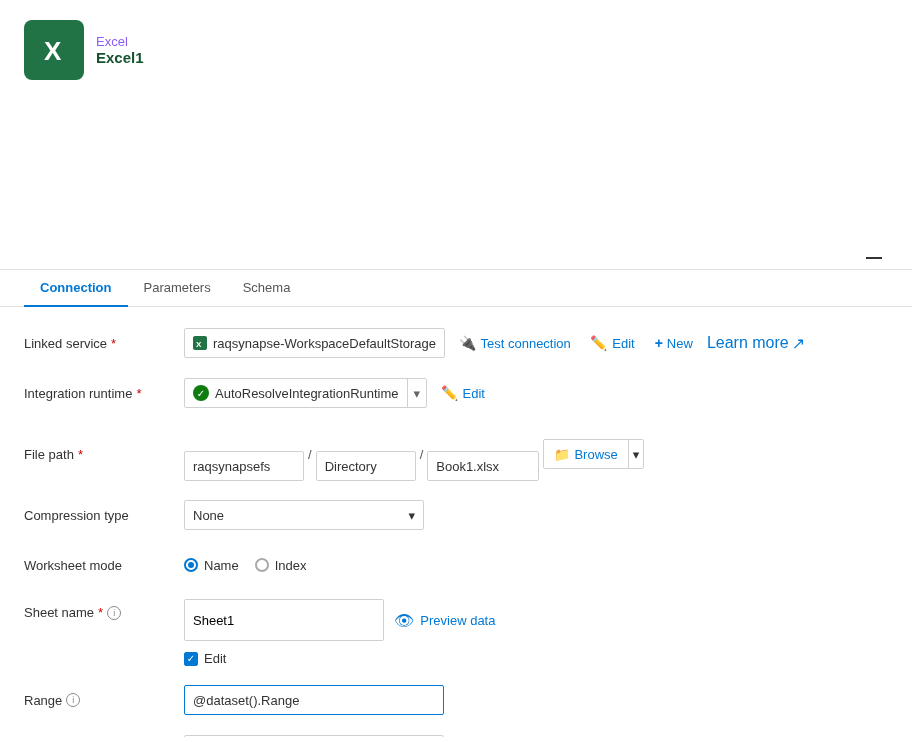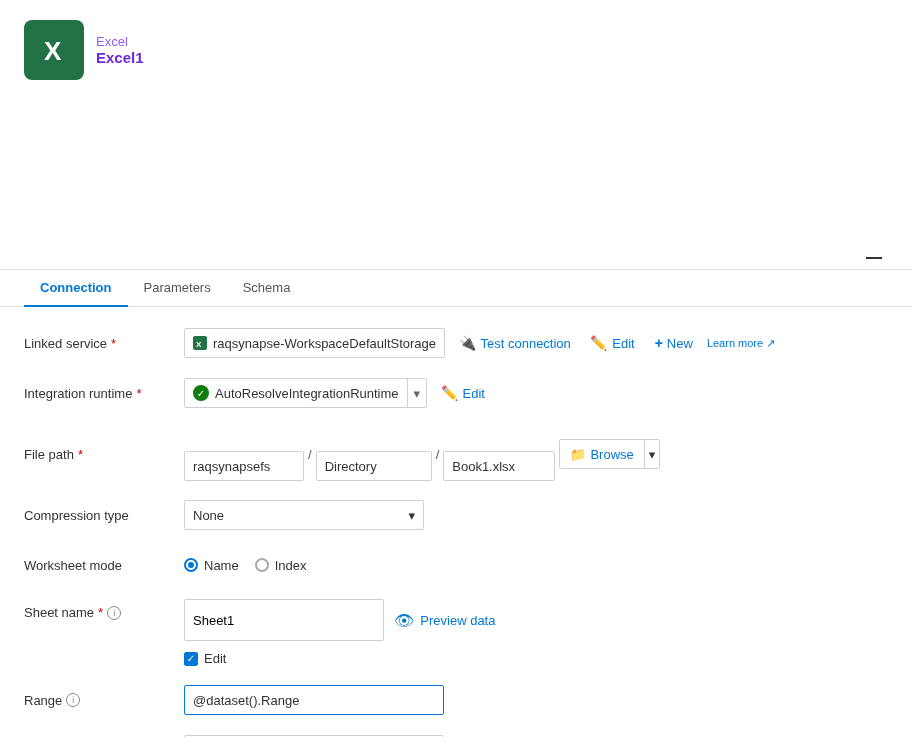--- a/index.html
+++ b/index.html
@@ -44,7 +44,7 @@
     .excel-file-name {
       font-size: 15px;
       font-weight: 600;
-      color: #6d28d9;
+      color: #14532d;
     }
 
     .minimize-btn {

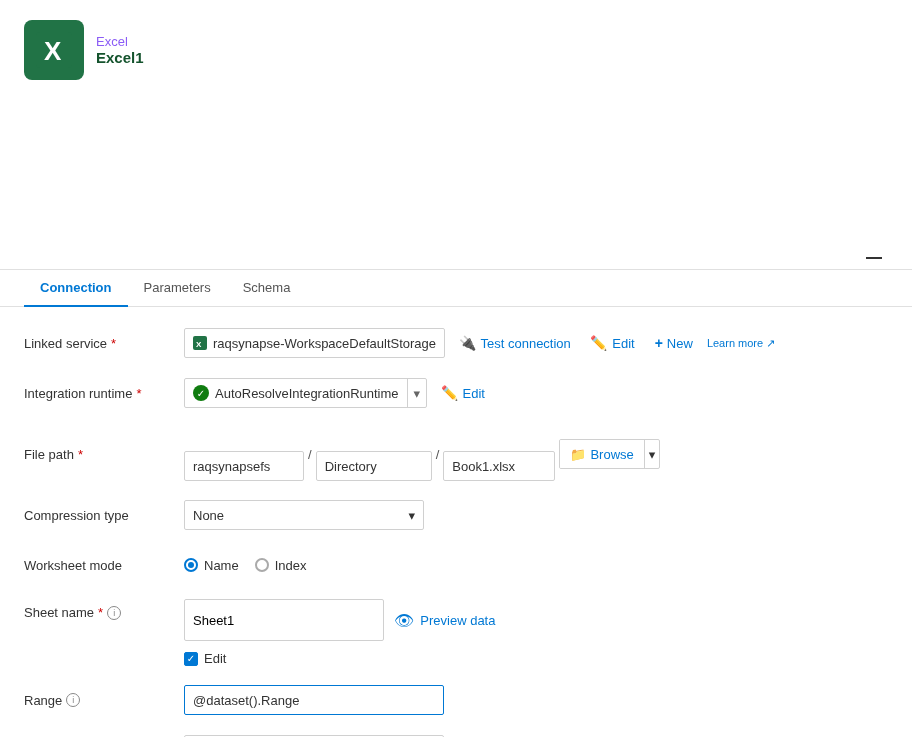--- a/index.html
+++ b/index.html
@@ -157,7 +157,7 @@
     .learn-more {
       color: #0078d4;
       cursor: pointer;
-      font-size: 11px;
+      font-size: 16px;
       display: flex;
       align-items: center;
       gap: 3px;

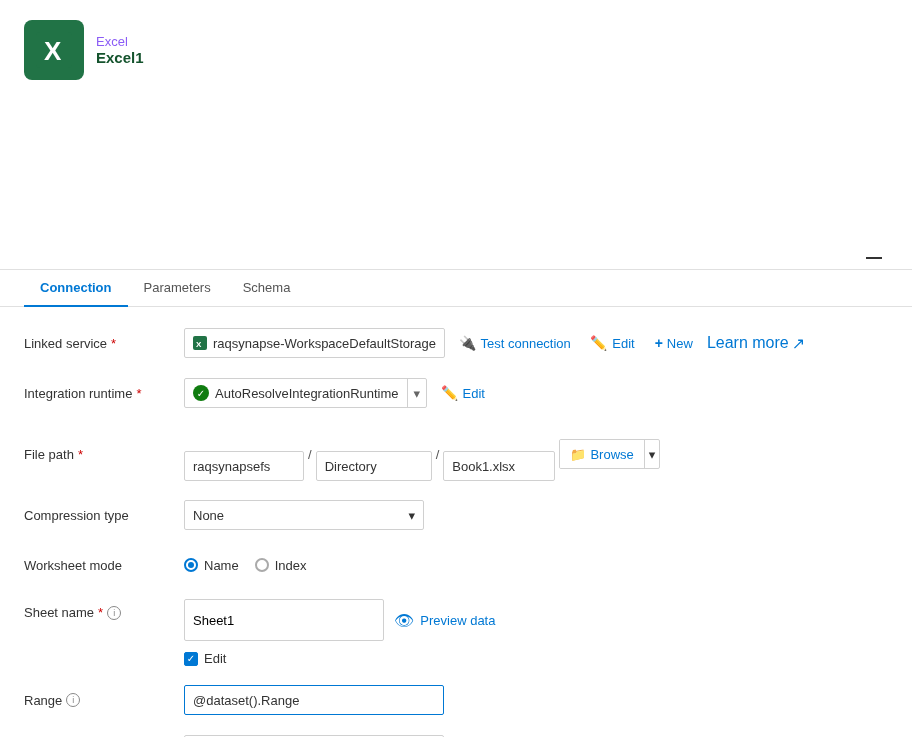--- a/index.html
+++ b/index.html
@@ -461,7 +461,7 @@
       <div class="file-path-wrapper">
         <input class="file-path-input" style="width: 120px;" value="raqsynapsefs" readonly="">
         <span class="path-separator">/</span>
-        <input class="file-path-input" style="width: 116px;" value="Directory" readonly="">
+        <input class="file-path-input" style="width: 100px;" value="Directory" readonly="">
         <span class="path-separator">/</span>
         <input class="file-path-input" style="width: 112px;" value="Book1.xlsx" readonly="">
         <div style="display:flex; align-items:center; border:1px solid #d0d0d0; border-radius:2px; overflow:hidden; height:30px;">

